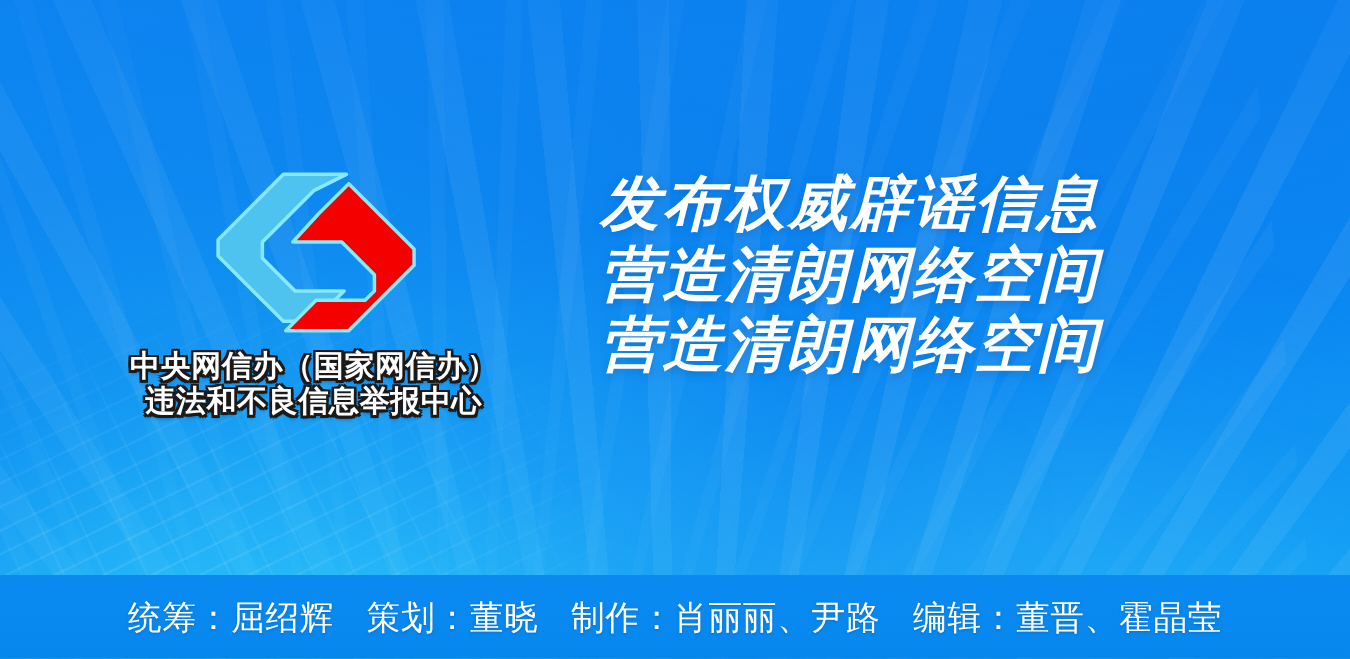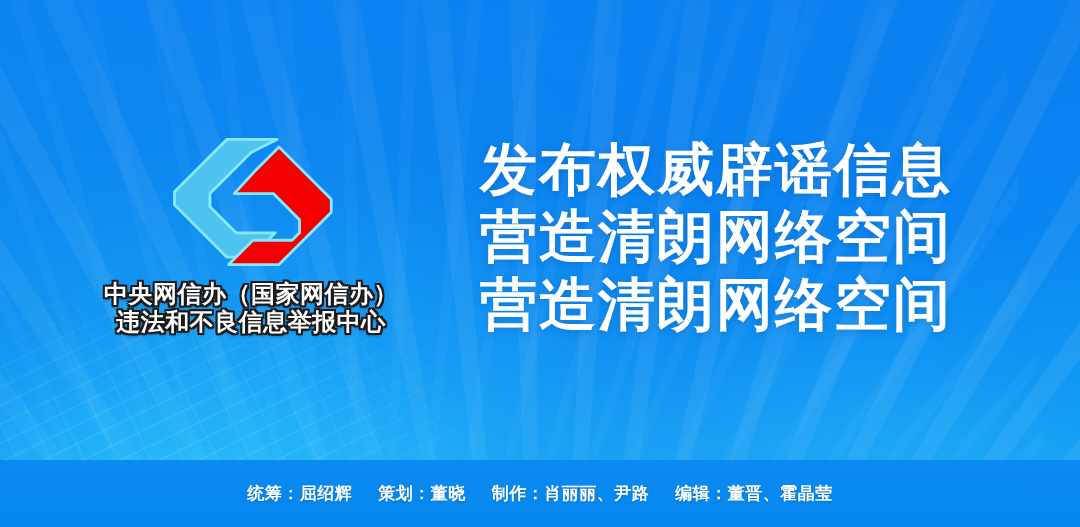--- a/index.html
+++ b/index.html
@@ -178,12 +178,13 @@
     display: block;
     font-family: "Liberation Serif", "DejaVu Serif", serif;
     font-weight: bold;
-    font-size: 57px;
+    font-size: 48px;
     line-height: 1.18;
     letter-spacing: 2px;
     color: #ffffff;
     white-space: nowrap;
     text-shadow: 0 2px 7px rgba(0,70,150,0.30);
+    font-style: italic;
   }
 
   

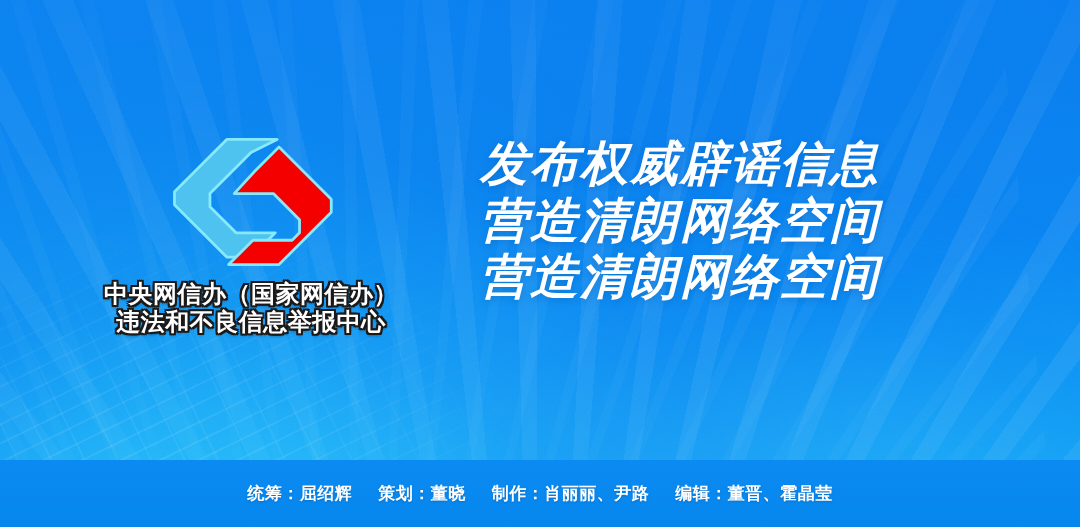--- a/index.html
+++ b/index.html
@@ -206,8 +206,8 @@
   }
   .credit-item {
     font-family: "Liberation Sans", "DejaVu Sans", sans-serif;
-    font-weight: bold;
-    font-size: 17px;
+    font-weight: normal;
+    font-size: 27px;
     letter-spacing: 0.5px;
     color: #ffffff;
     text-shadow: 0 1px 2px rgba(0,60,130,0.35);

